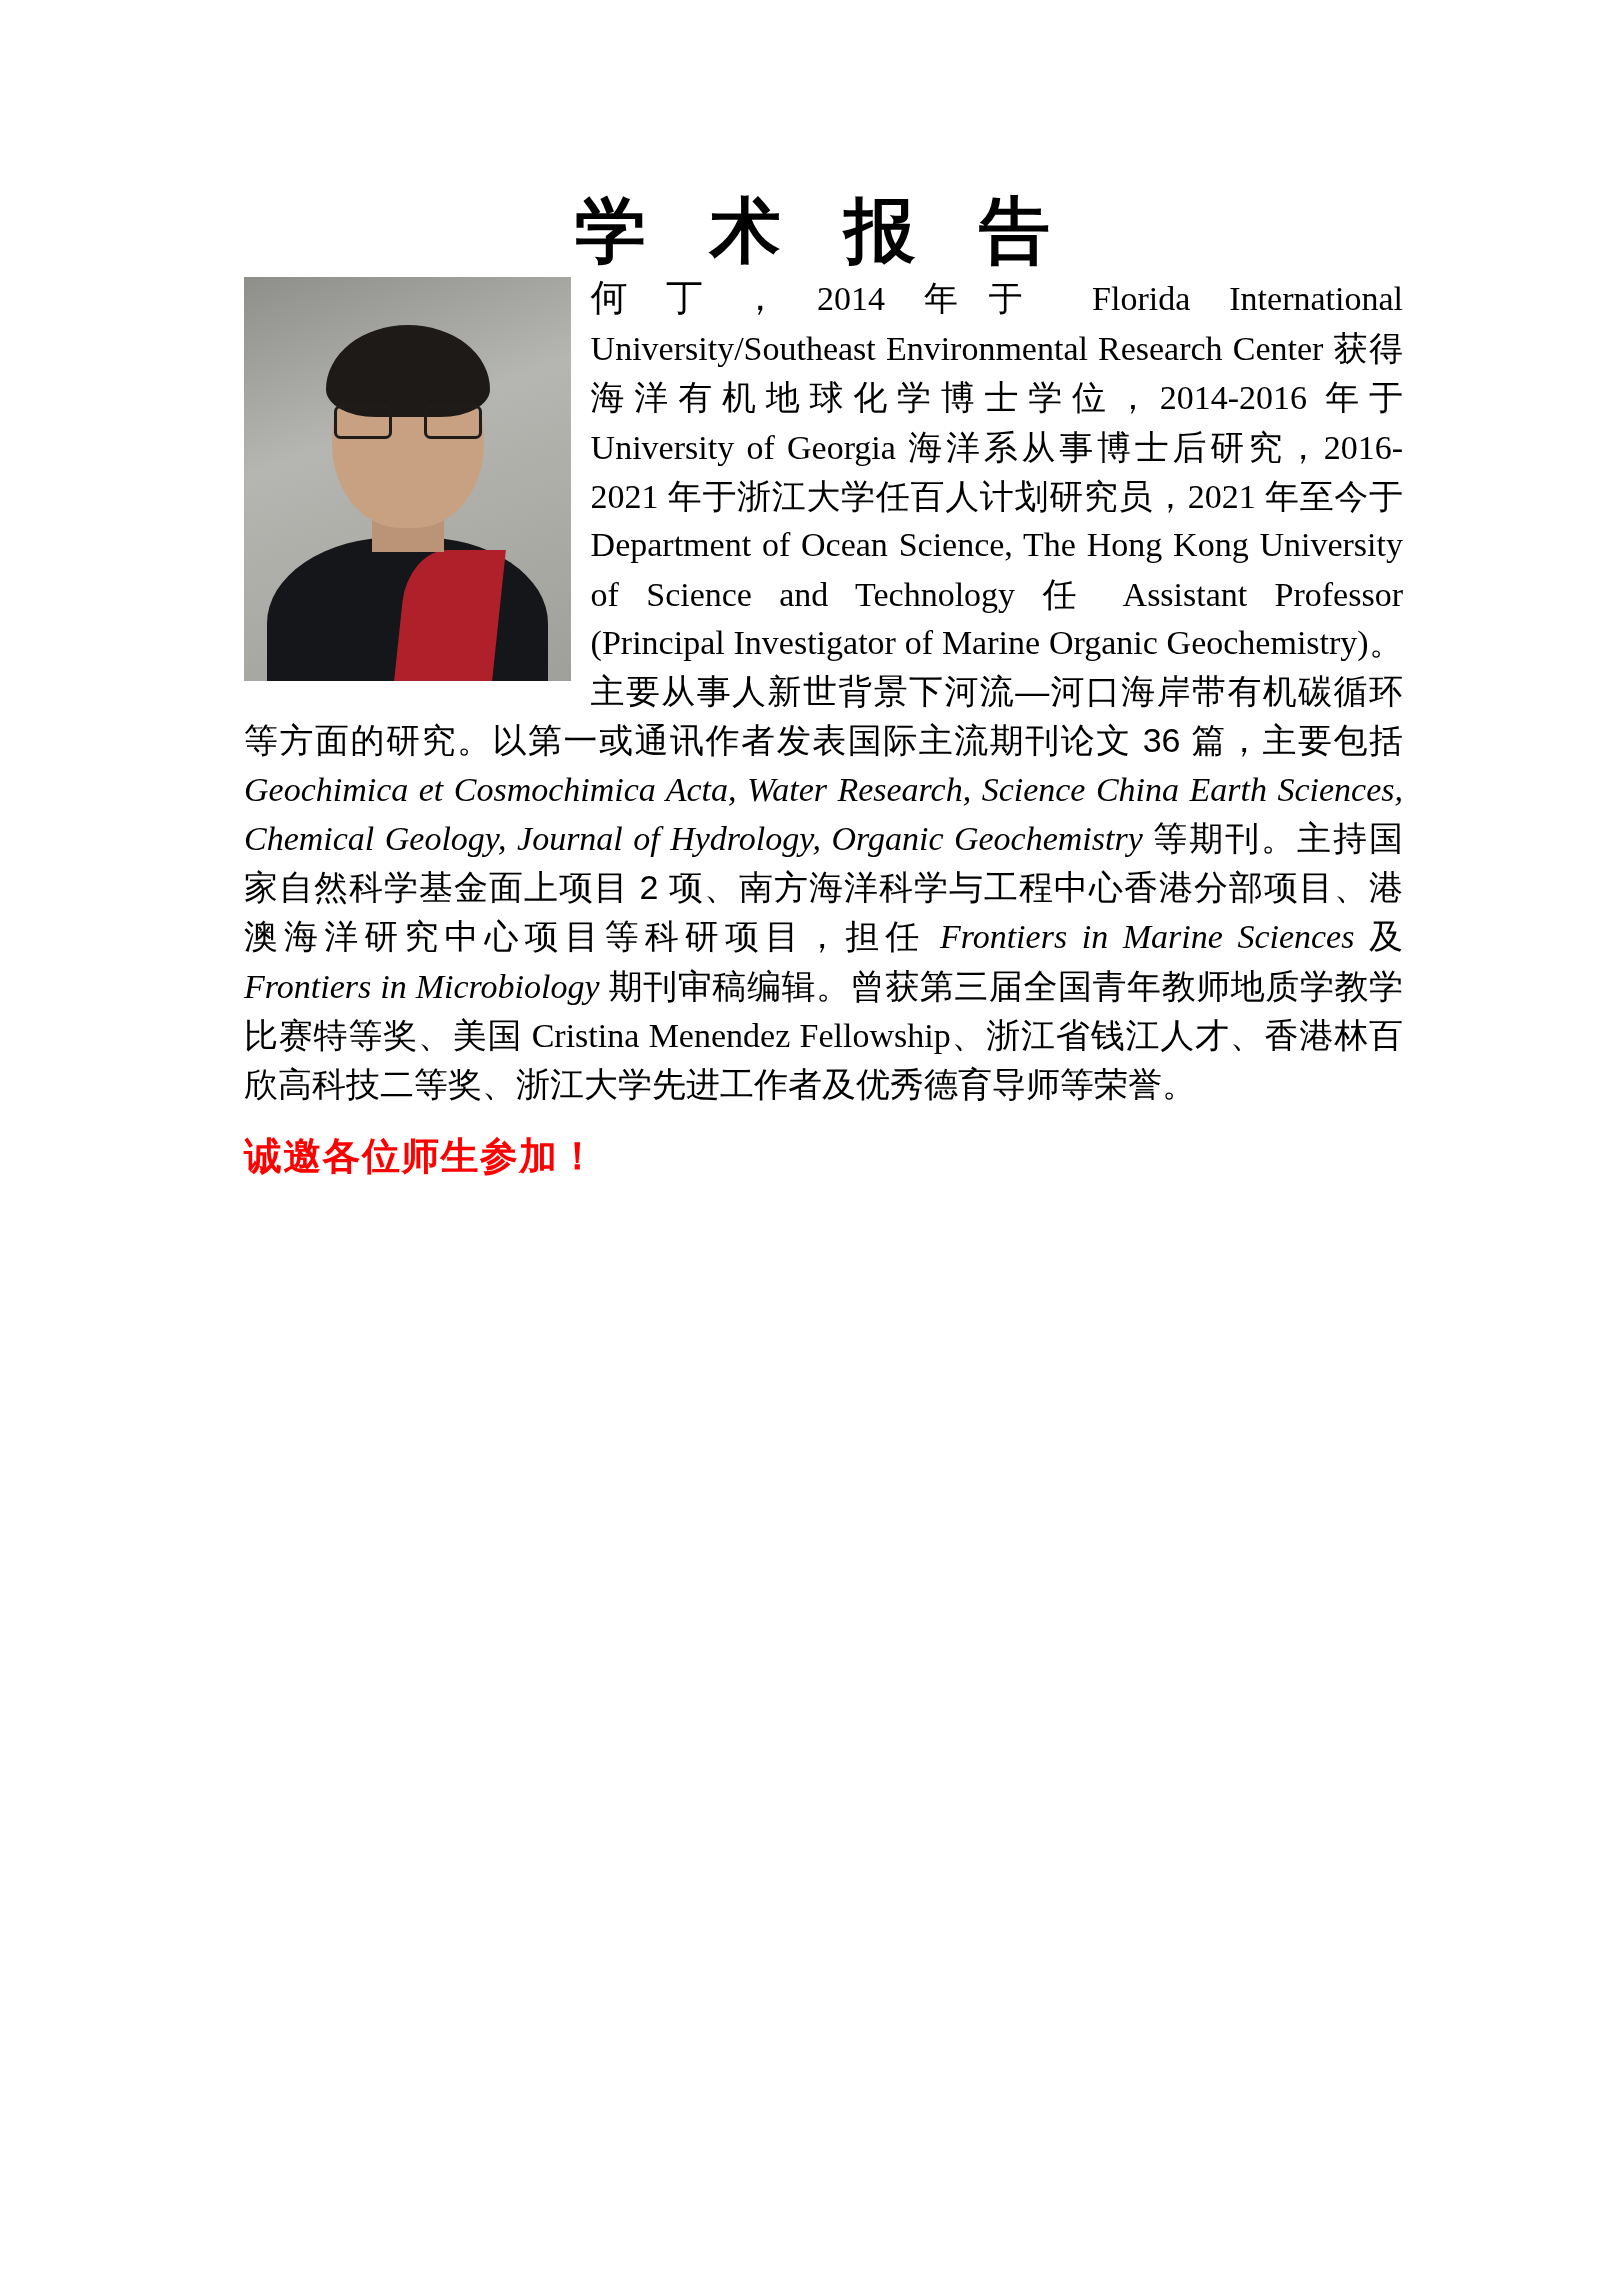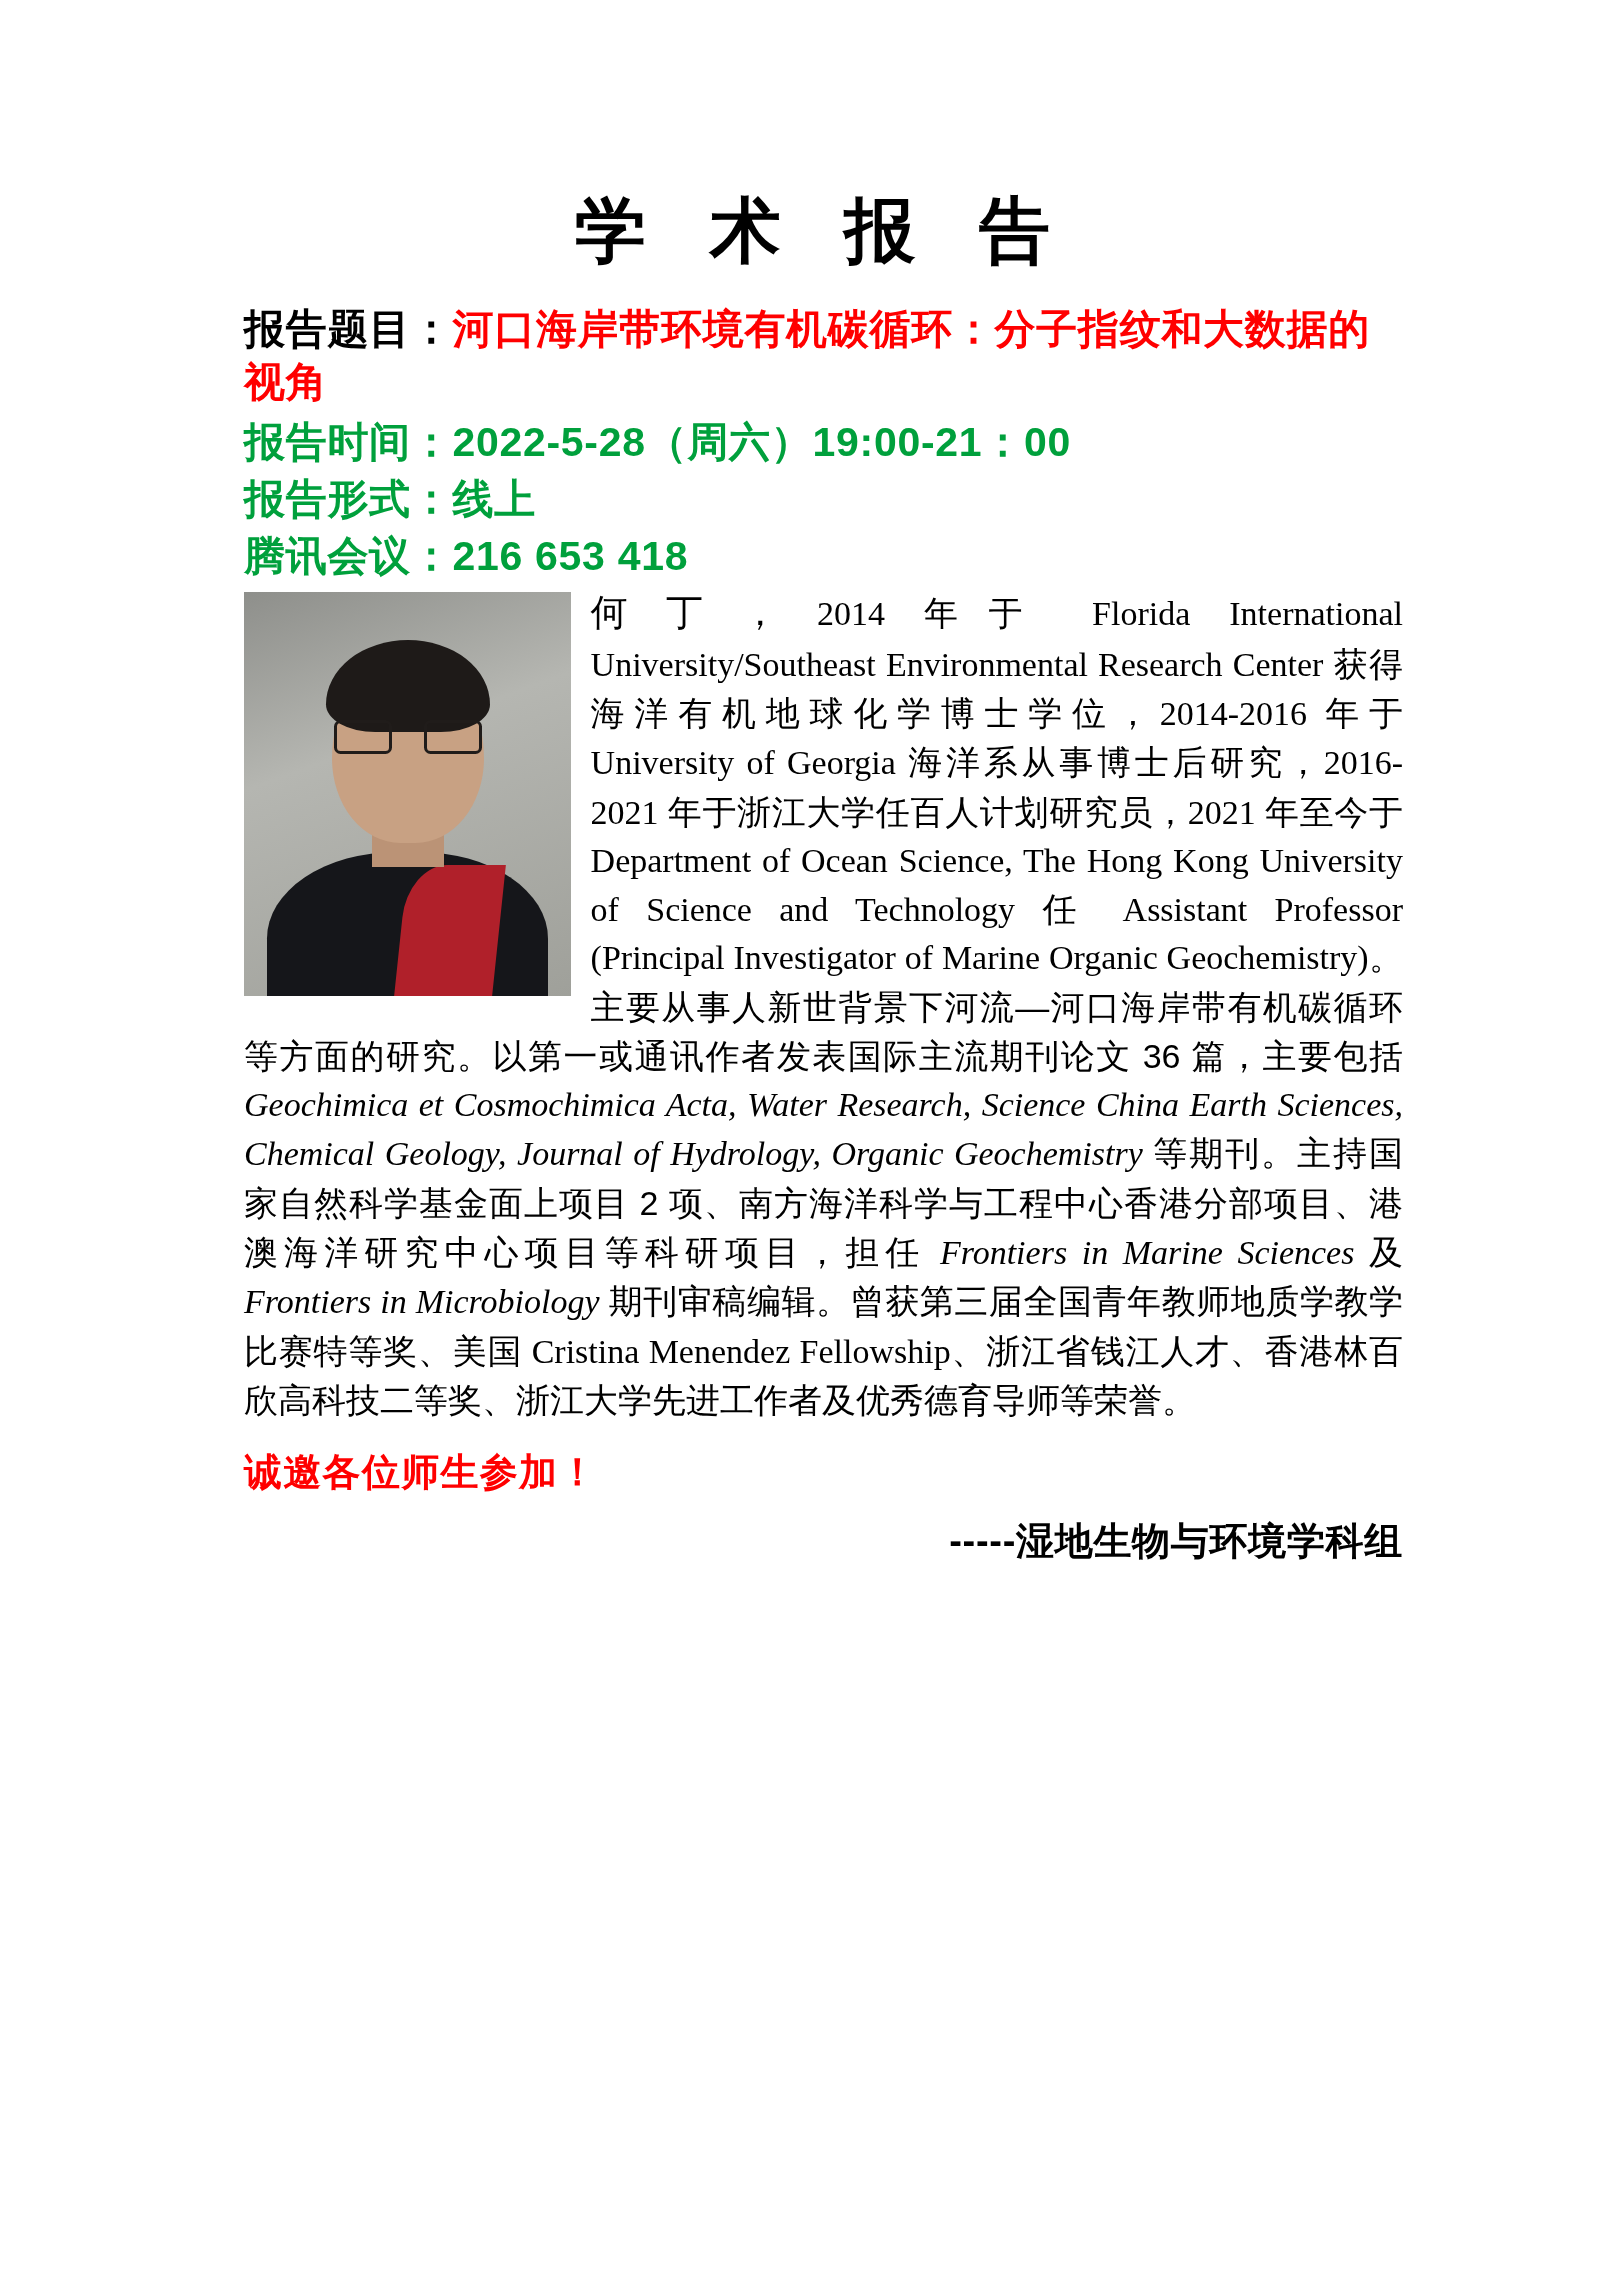--- a/index.html
+++ b/index.html
@@ -191,25 +191,6 @@
 
   <h1 class="doc-title">学 术 报 告</h1>
 
-  <div class="meta-block">
-
-    <p class="meta-line title-line">
-      <span class="meta-label">报告题目：</span><span class="meta-value-red">河口海岸带环境有机碳循环：分子指纹和大数据的视角</span>
-    </p>
-
-    <p class="meta-line green">
-      <span class="meta-label">报告时间：</span><span class="meta-value">2022-5-28（周六）19:00-21：00</span>
-    </p>
-
-    <p class="meta-line green">
-      <span class="meta-label">报告形式：</span><span class="meta-value">线上</span>
-    </p>
-
-    <p class="meta-line green">
-      <span class="meta-label">腾讯会议：</span><span class="meta-value">216 653 418</span>
-    </p>
-
-  </div>
 
   <div class="bio-section">
 

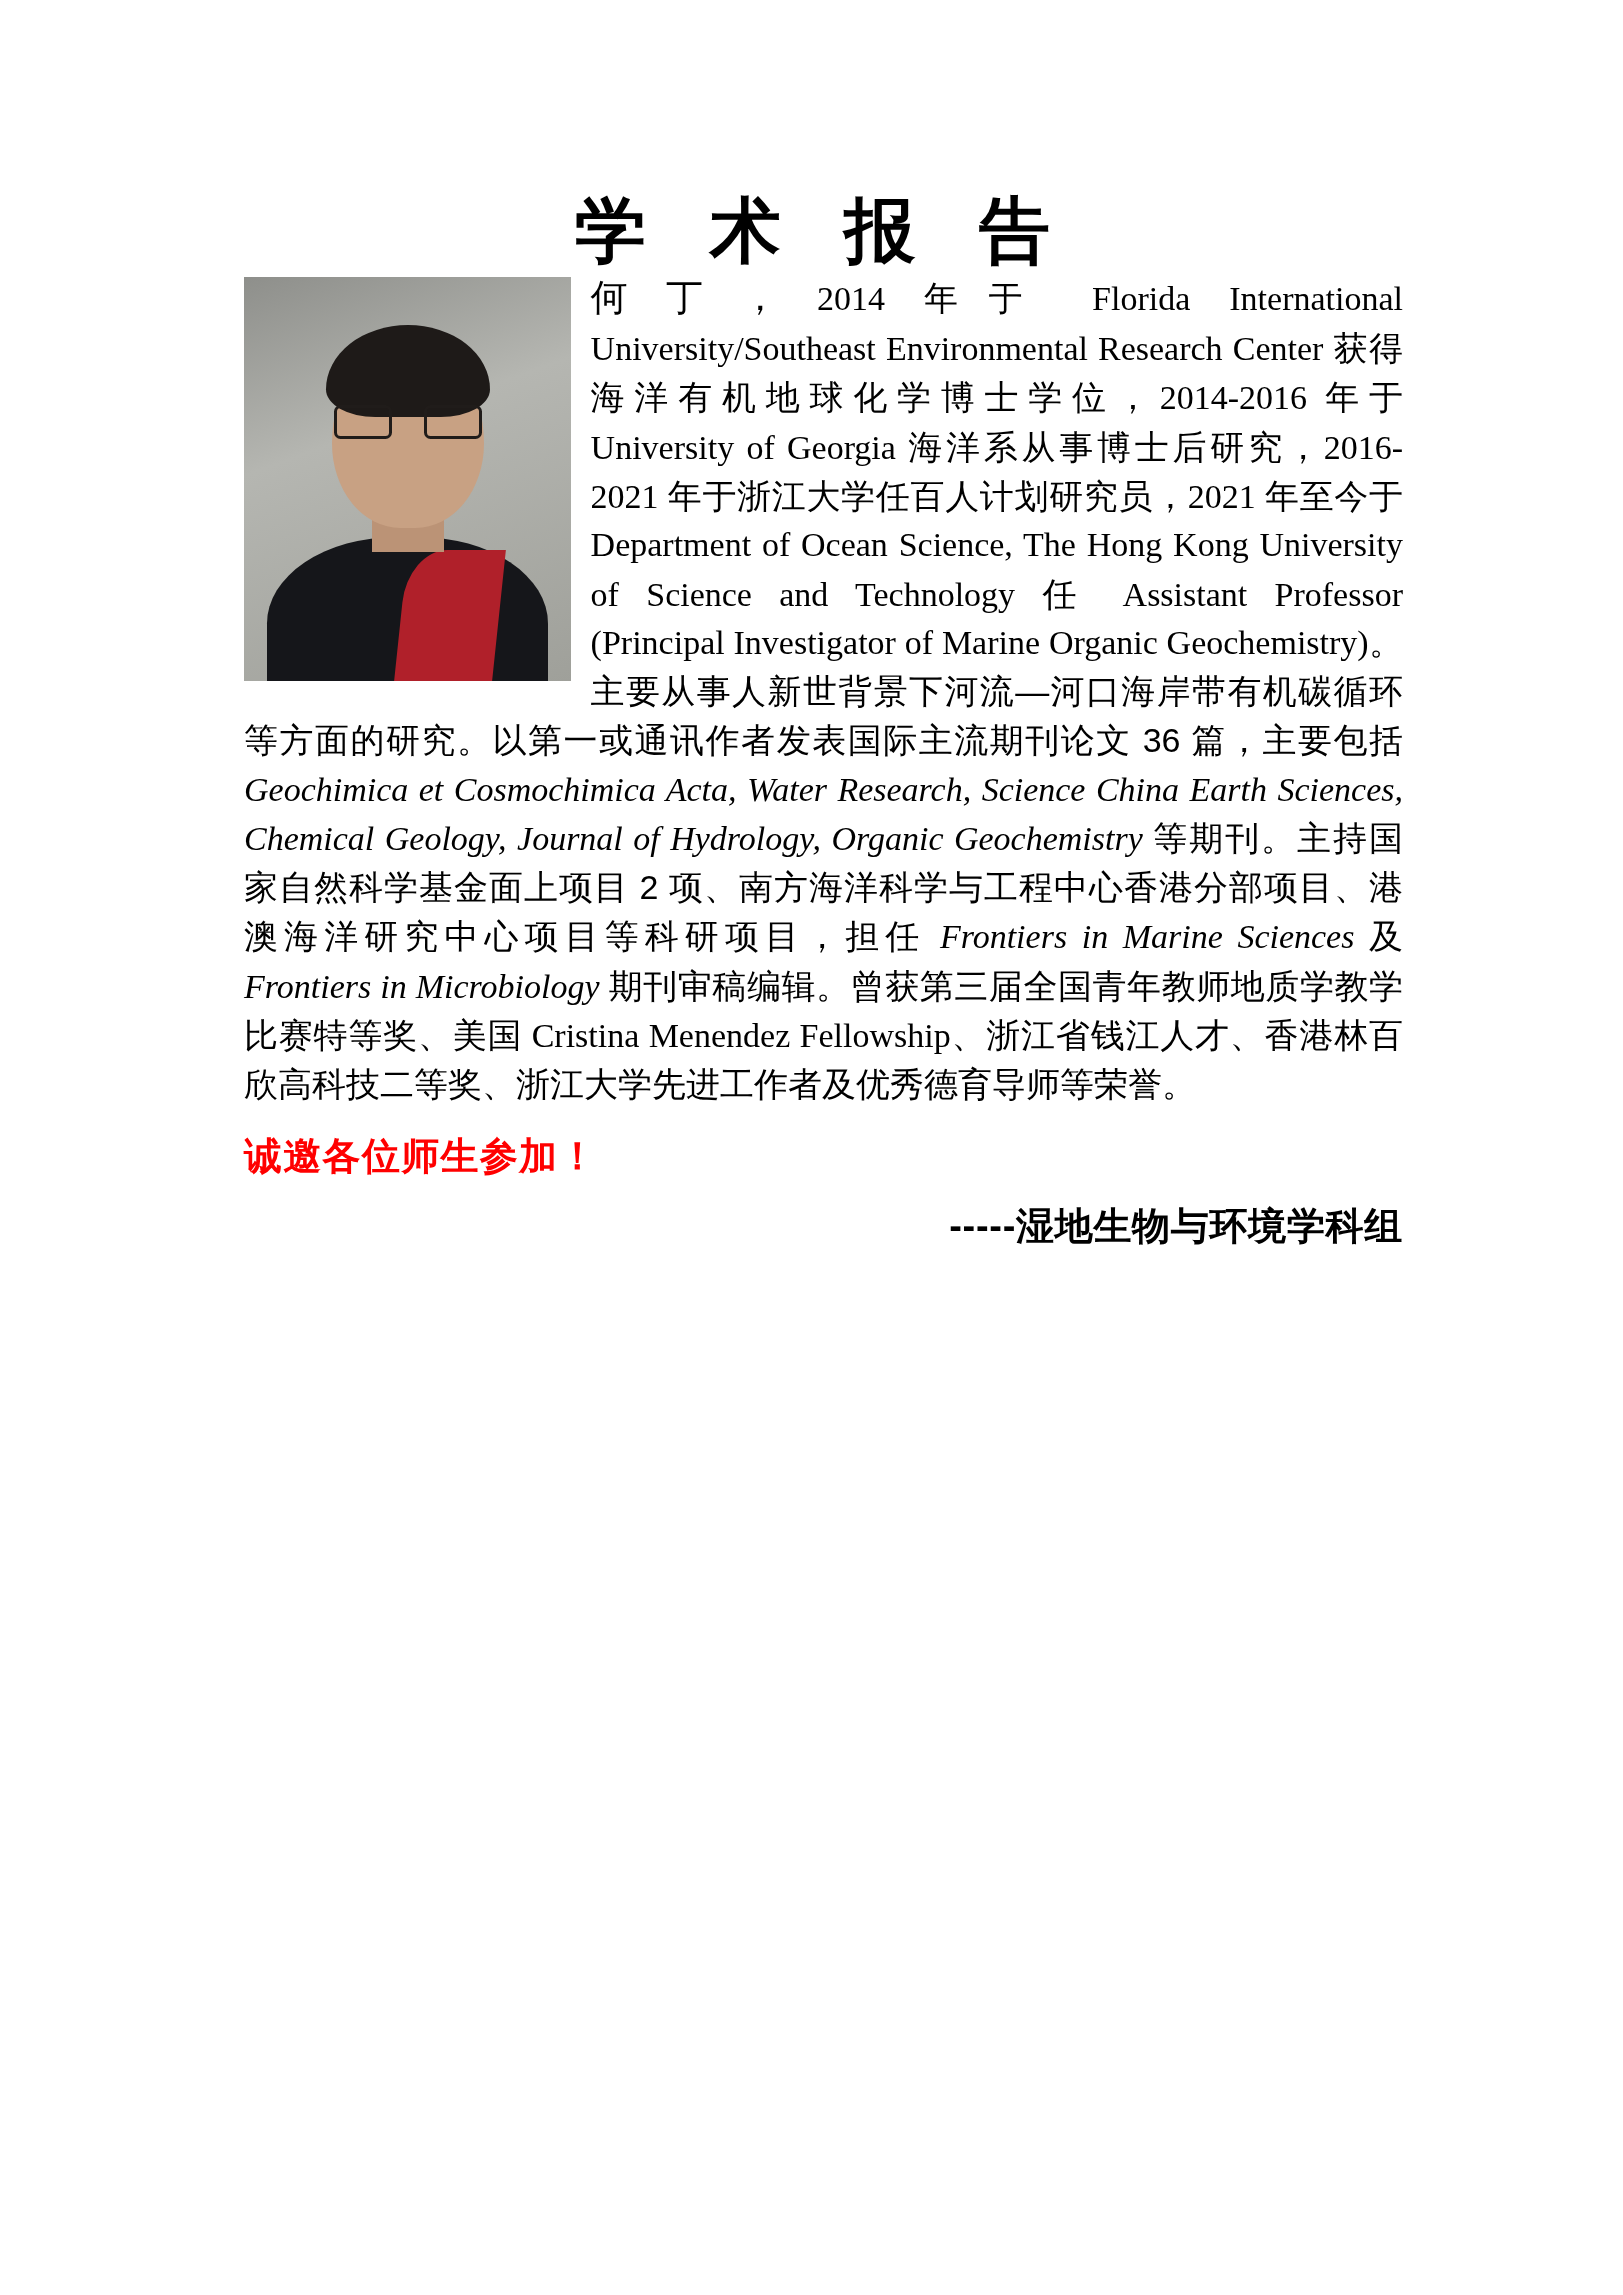--- a/index.html
+++ b/index.html
@@ -211,7 +211,6 @@
 
   <div class="invite">诚邀各位师生参加！</div>
 
-  <div class="signature">-----湿地生物与环境学科组</div>
 
 </div>
 

